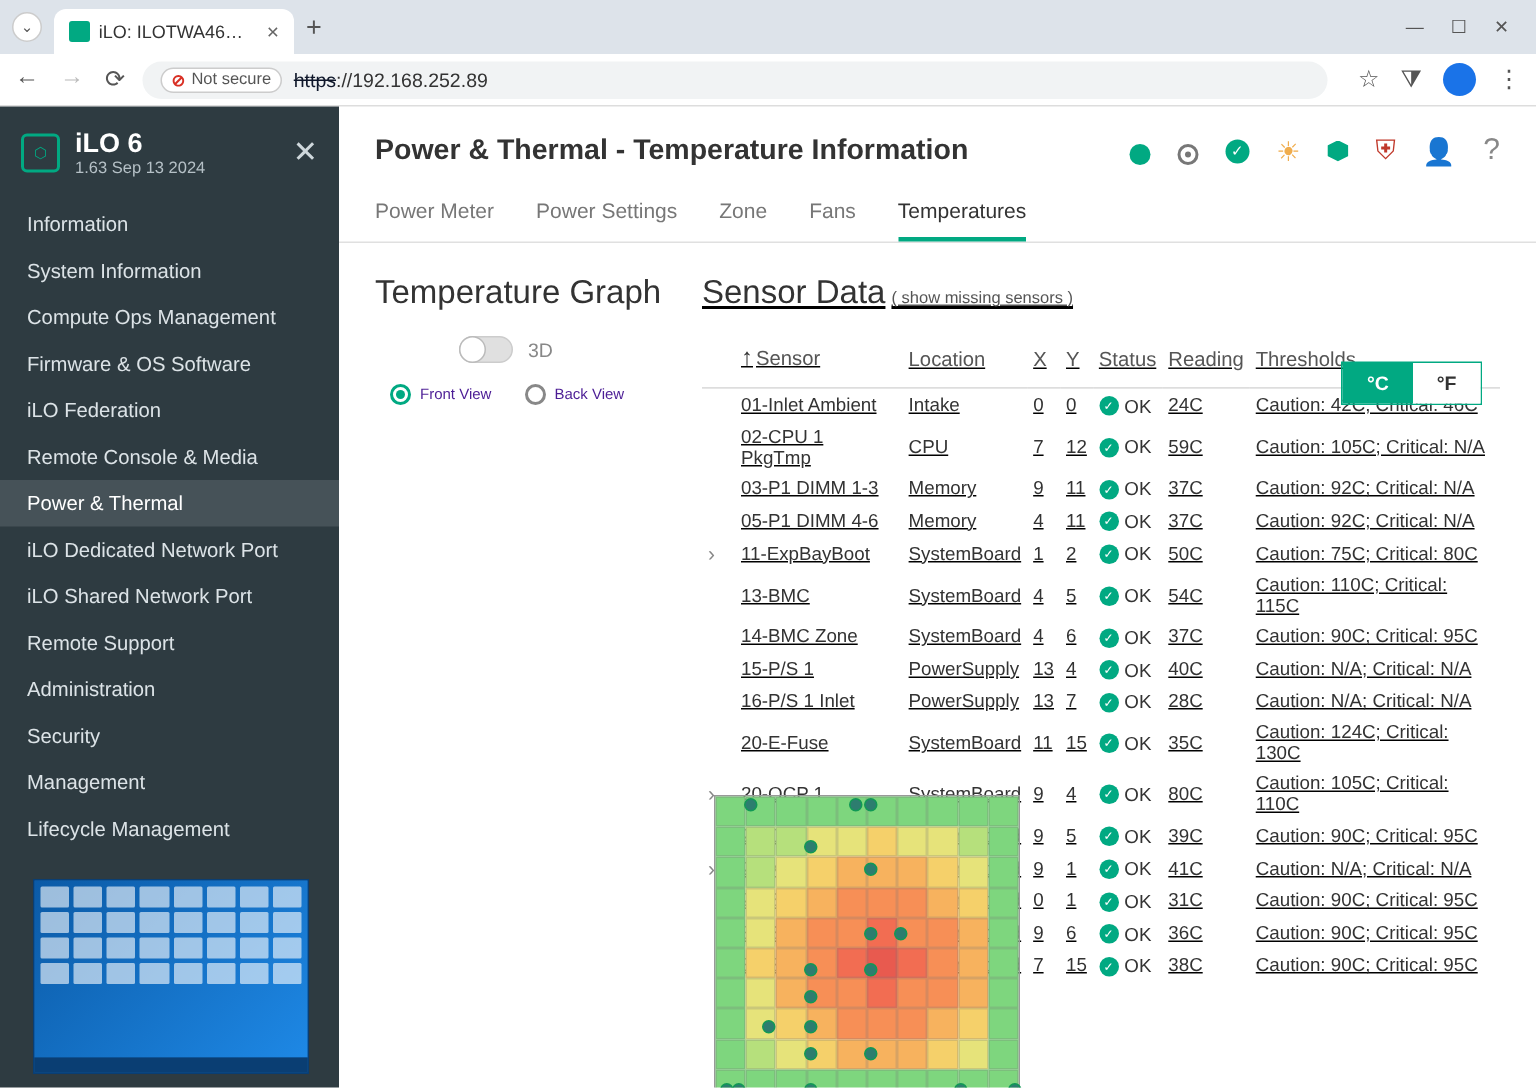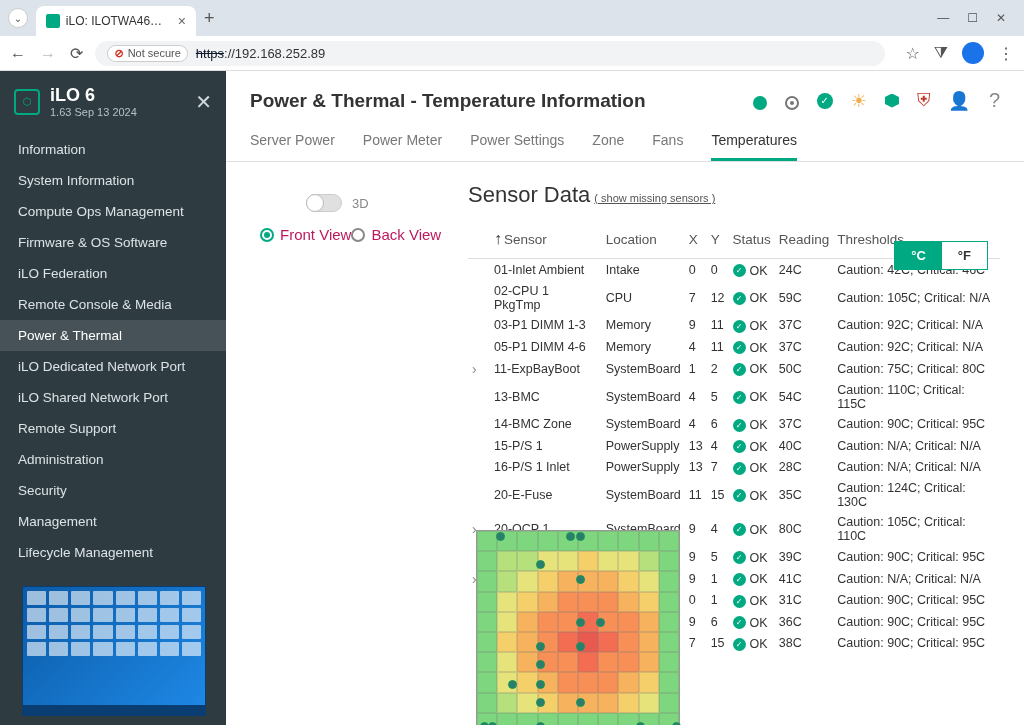--- a/index.html
+++ b/index.html
@@ -223,7 +223,6 @@
     </div>
 
     <div class="tabs-row" id="tabs-row">
-        <div class="tabi">Server Power</div>
         <div class="tabi">Power Meter</div>
         <div class="tabi">Power Settings</div>
         <div class="tabi">Zone</div>

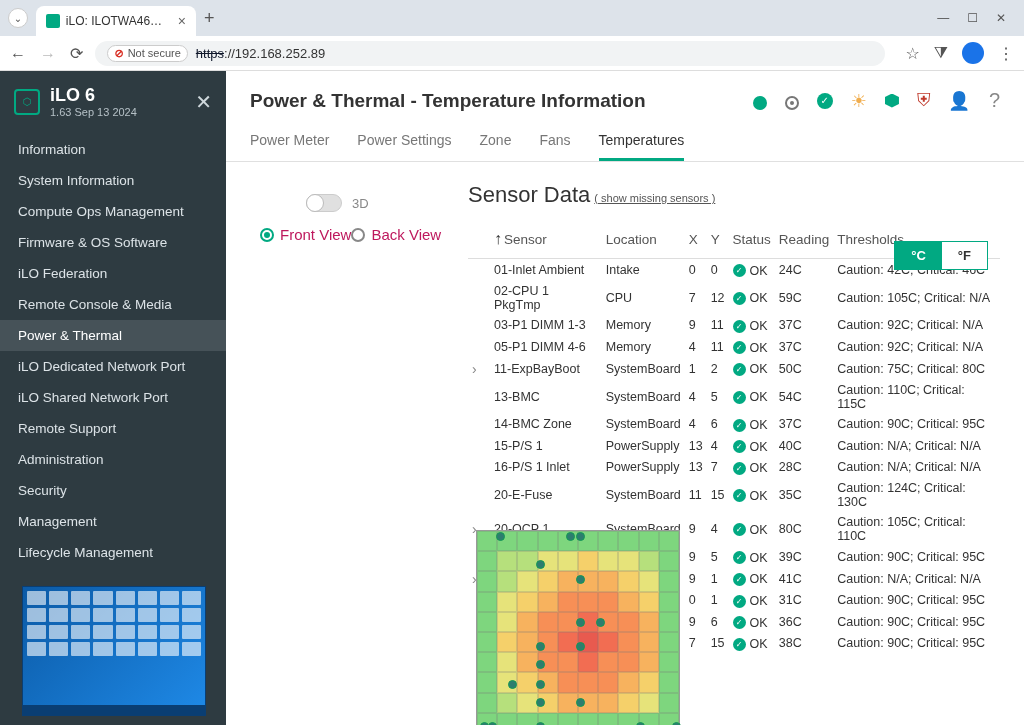--- a/index.html
+++ b/index.html
@@ -232,6 +232,7 @@
 
     <div class="content">
       <div class="col-left">
+        <div class="section-title">Temperature Graph</div>
         <div class="toggle-row">
           <div class="toggle"></div>
           <span class="toggle-label">3D</span>

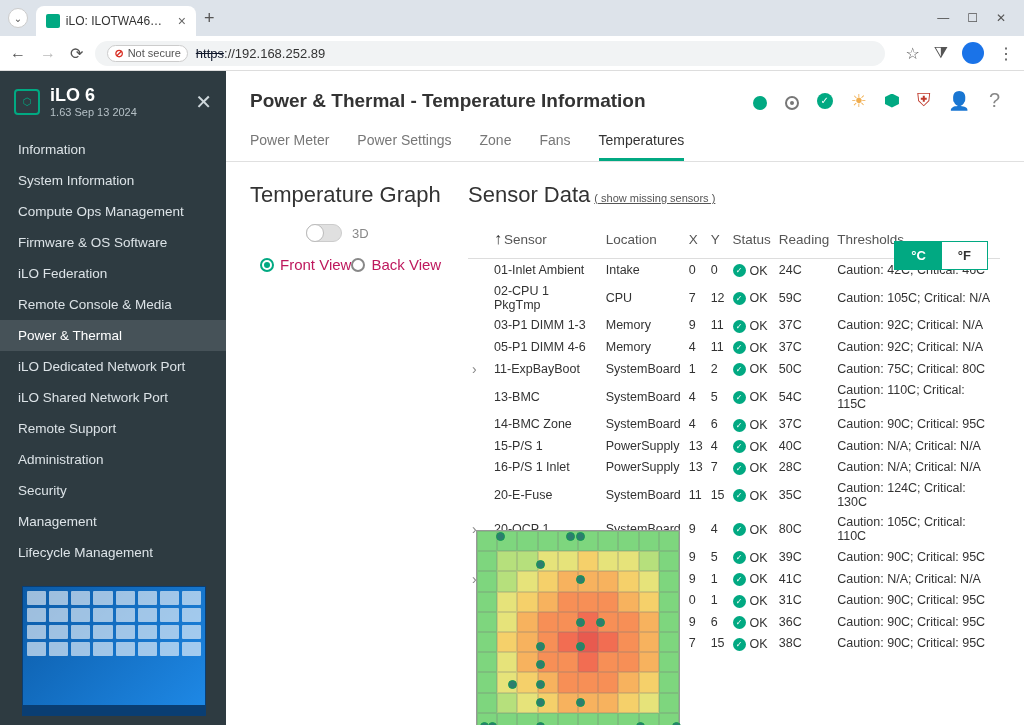--- a/index.html
+++ b/index.html
@@ -63,7 +63,7 @@
 
 .content { display: flex; padding: 20px 24px; gap: 18px; overflow:auto; }
 .col-left { width: 200px; }
-.col-right { flex: 1; }
+.col-right { flex: 1; text-decoration: underline; }
 .section-title { font-size: 22px; color: #333; font-weight: 400; margin-bottom: 16px; }
 .missing-link { font-size: 11px; color: #555; text-decoration: underline; cursor:pointer; margin-left:4px;}
 

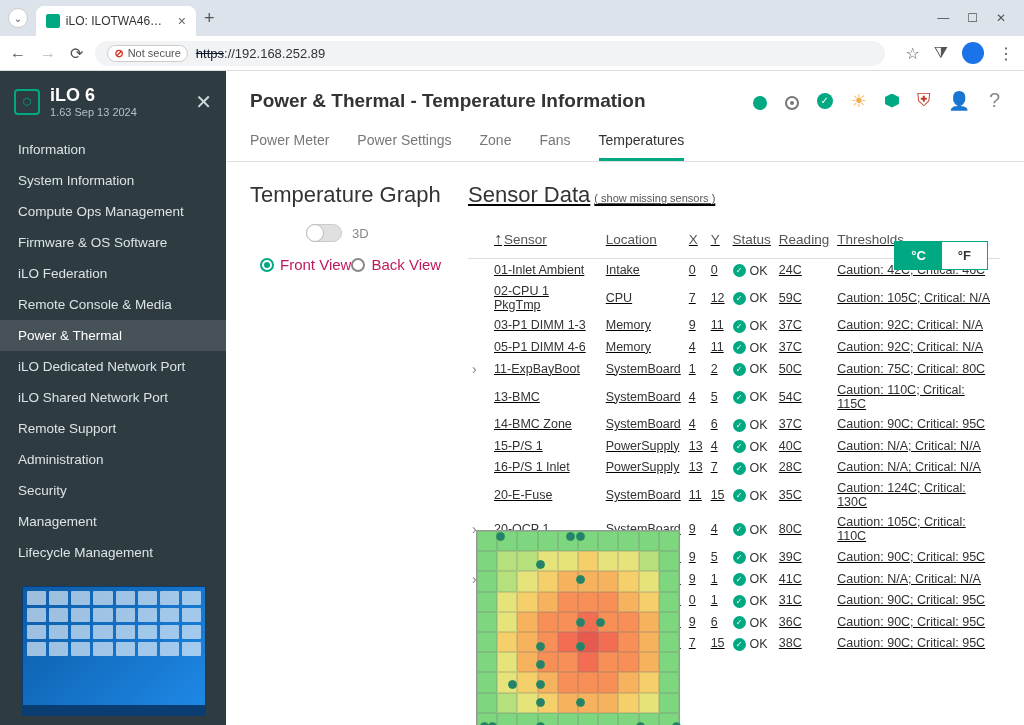--- a/index.html
+++ b/index.html
@@ -71,7 +71,7 @@
 .toggle { width: 36px; height: 18px; background: #e0e0e0; border-radius: 10px; position: relative; border:1px solid #ccc;}
 .toggle::after { content:""; position:absolute; width:16px; height:16px; background:#fff; border:1px solid #bbb; border-radius:50%; top:-1px; left:-1px; }
 .toggle-label { font-size: 13px; color: #888; }
-.radio-row { display:flex; font-size:15px; color:#be185d; margin-bottom: 14px; padding-left:10px;}
+.radio-row { display:flex; gap:22px; font-size:10px; color:#4c1d95; margin-bottom: 14px; padding-left:10px;}
 .radio { display:flex; align-items:center; gap:6px; cursor:pointer;}
 .radio-circle { width:14px; height:14px; border:2px solid #888; border-radius:50%; display:flex; align-items:center; justify-content:center;}
 .radio.selected .radio-circle { border-color:#01a982; }

